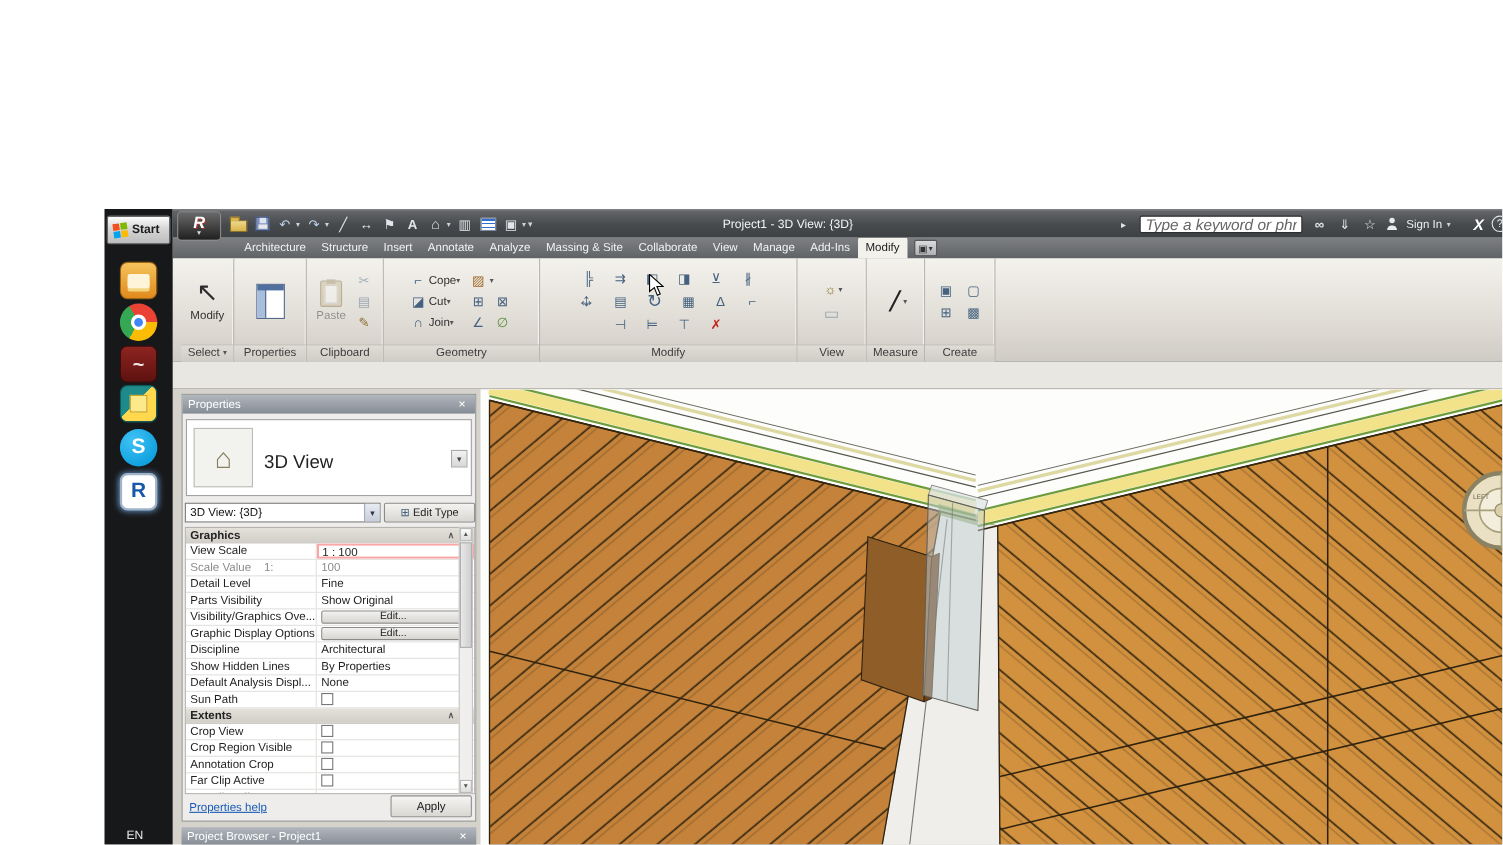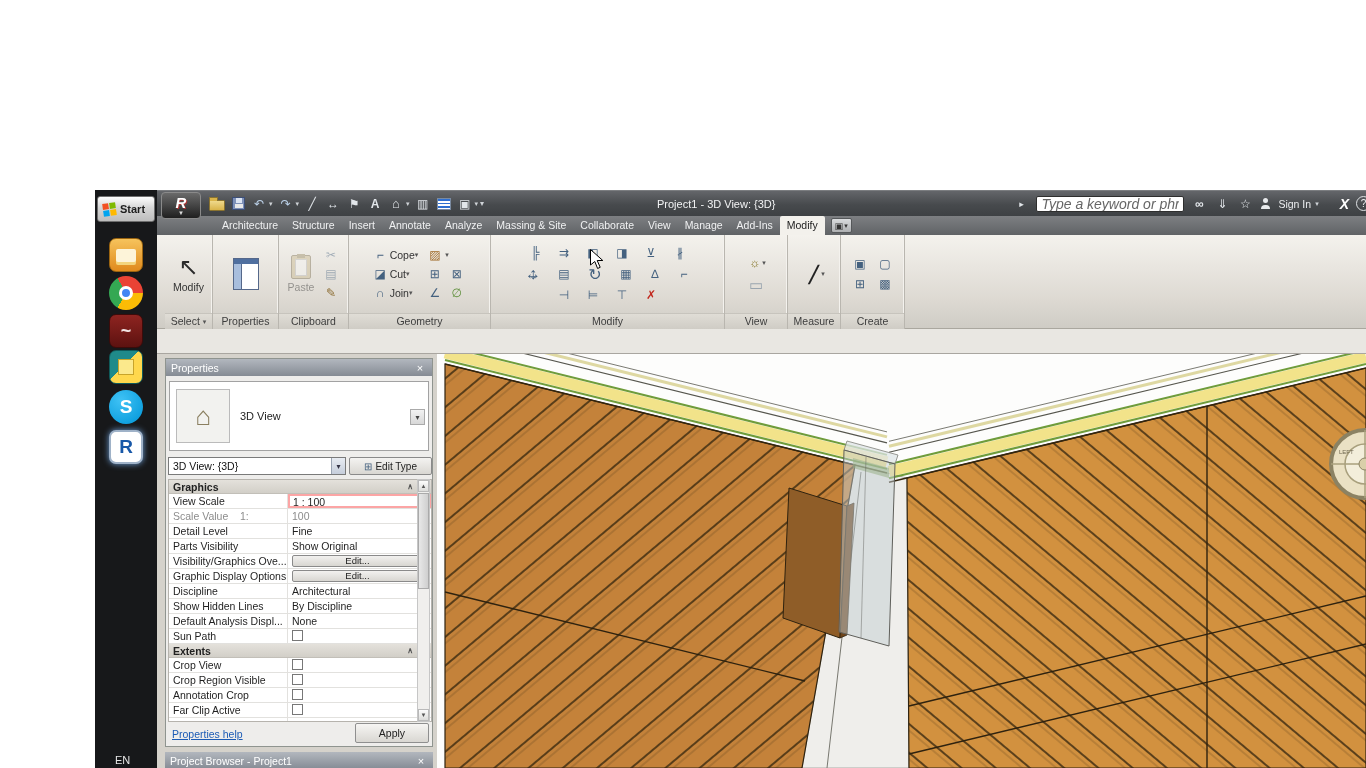--- a/index.html
+++ b/index.html
@@ -79,7 +79,7 @@
 .palhead .x{margin-left:auto;width:14px;text-align:center;color:#fff;font-size:11px}
 #typesel{position:absolute;left:3px;top:22px;width:260px;height:70px;background:#fff;border:1px solid #a2a2a2}
 #typesel .tile{position:absolute;left:6px;top:7px;width:54px;height:54px;background:#f2f2ef;border:1px solid #bbb;display:flex;align-items:center;justify-content:center;font-size:26px;color:#8a7f5f}
-#typesel .tname{position:absolute;left:70px;top:28px;font-size:11px;color:#222}
+#typesel .tname{position:absolute;left:70px;top:28px;font-size:17px;color:#222}
 #typesel .dd{position:absolute;right:3px;top:27px;width:15px;height:16px;border:1px solid #aaa;background:linear-gradient(#f2f2f2,#d8d8d8);font-size:8px;display:flex;align-items:center;justify-content:center;color:#444}
 #selrow{position:absolute;left:2px;top:98px;width:264px;height:18px;display:flex;gap:3px}
 #combo{width:178px;height:18px;background:#fff;border:1px solid #7a7a7a;font-size:10.5px;display:flex;align-items:center;padding-left:4px;color:#111}

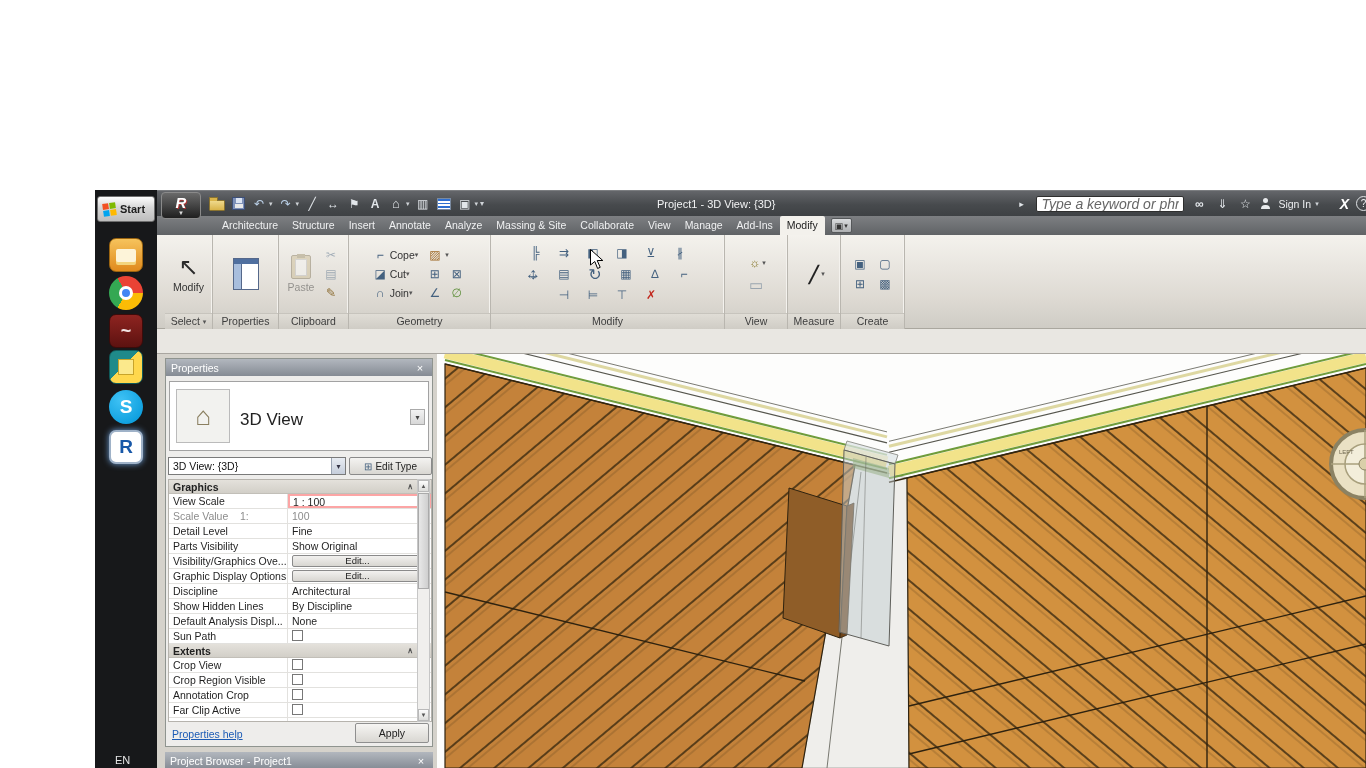--- a/index.html
+++ b/index.html
@@ -488,7 +488,7 @@
         </div>
       <div class="prow">
           <div class="pl">Show Hidden Lines</div>
-          <div class="pv"><span>By Discipline</span></div>
+          <div class="pv"><span>By Properties</span></div>
         </div>
       <div class="prow">
           <div class="pl">Default Analysis Displ...</div>

